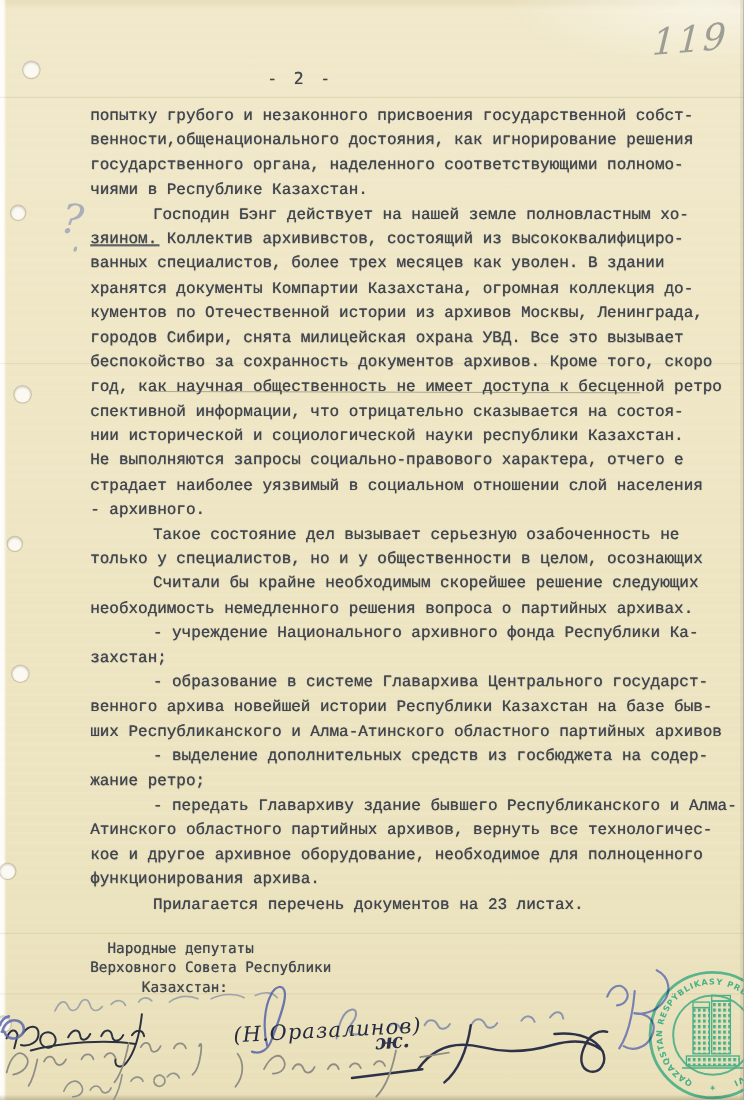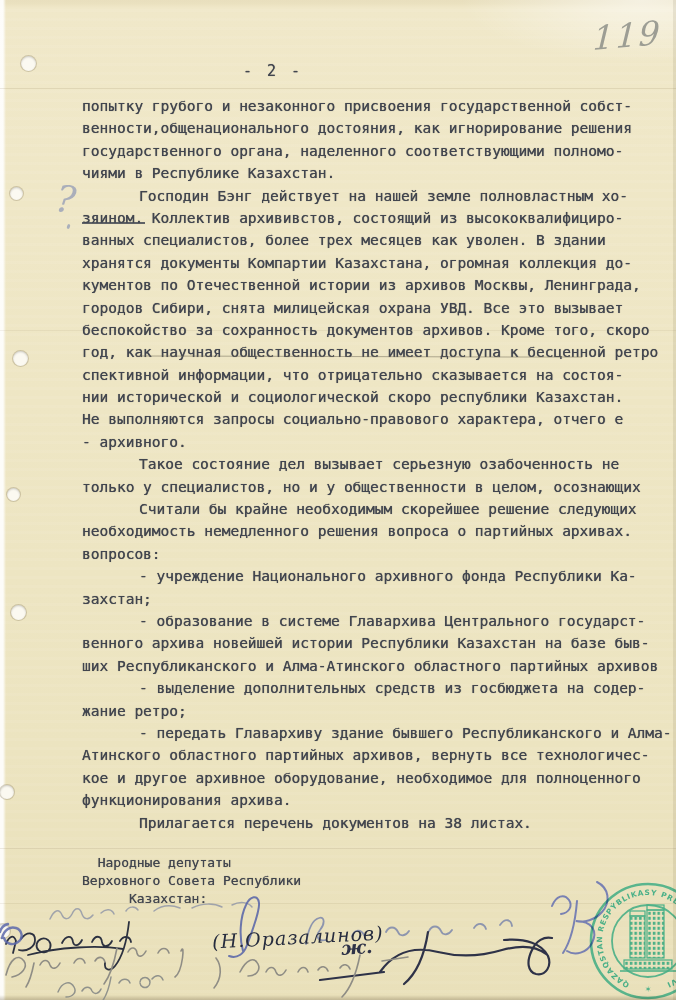--- a/index.html
+++ b/index.html
@@ -34,7 +34,7 @@
 
   .body{position:absolute; left:82px; top:95px; width:590px; font-size:14.5px;
     color:#41454e; text-shadow:0 0 .7px rgba(55,58,68,.8), .4px .4px 0 rgba(55,58,68,.2);}
-  .body .tl{height:22.4px; line-height:22.4px; white-space:pre;}
+  .body .tl{height:22.4px; line-height:22.4px; white-space:pre;font-family:Liberation Mono, monospace;}
   .body .tl.first{padding-left:57px;}
 
   .u-solid{position:absolute; left:82px; top:222px; width:63px; height:1.6px;

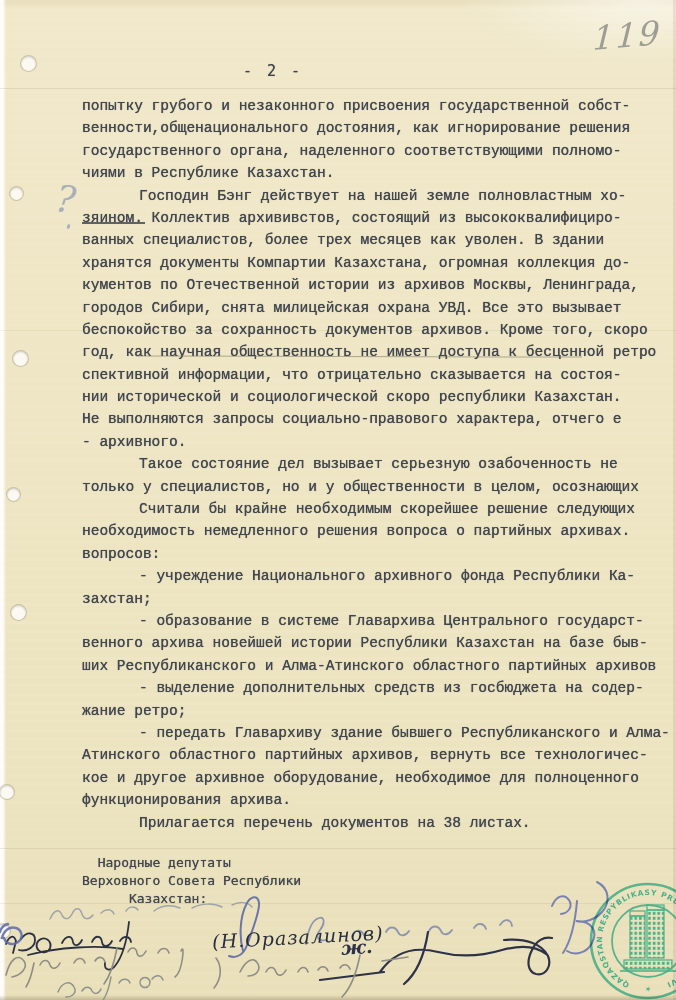--- a/index.html
+++ b/index.html
@@ -95,7 +95,7 @@
       <div class="tl">беспокойство за сохранность документов архивов. Кроме того, скоро</div>
       <div class="tl">год, как научная общественность не имеет доступа к бесценной ретро</div>
       <div class="tl">спективной информации, что отрицательно сказывается на состоя-</div>
-      <div class="tl">нии исторической и социологической скоро республики Казахстан.</div>
+      <div class="tl">нии исторической и социологической науки республики Казахстан.</div>
       <div class="tl">Не выполняются запросы социально-правового характера, отчего е</div>
       <div class="tl">- архивного.</div>
       <div class="tl first">Такое состояние дел вызывает серьезную озабоченность не</div>

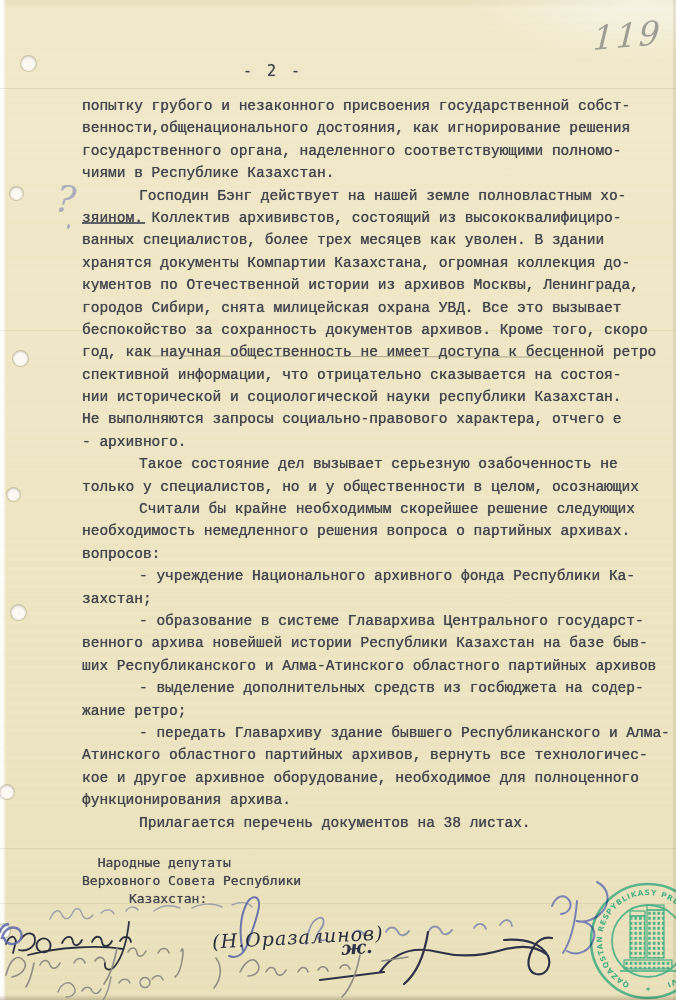--- a/index.html
+++ b/index.html
@@ -97,6 +97,7 @@
       <div class="tl">спективной информации, что отрицательно сказывается на состоя-</div>
       <div class="tl">нии исторической и социологической науки республики Казахстан.</div>
       <div class="tl">Не выполняются запросы социально-правового характера, отчего е</div>
+      <div class="tl">страдает наиболее уязвимый в социальном отношении слой населения</div>
       <div class="tl">- архивного.</div>
       <div class="tl first">Такое состояние дел вызывает серьезную озабоченность не</div>
       <div class="tl">только у специалистов, но и у общественности в целом, осознающих</div>

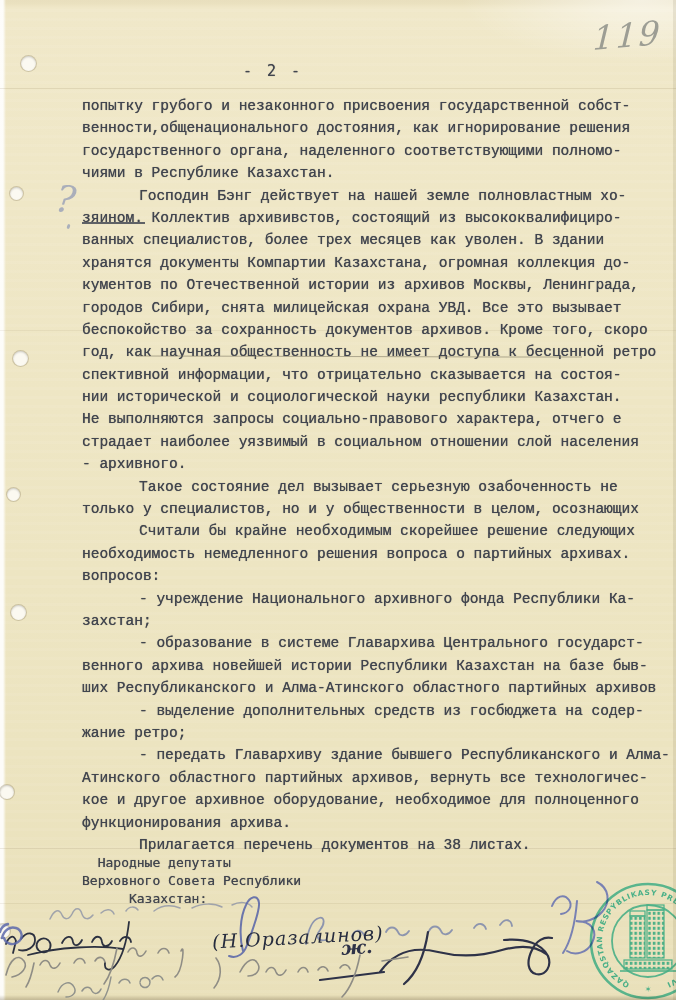--- a/index.html
+++ b/index.html
@@ -103,7 +103,6 @@
       <div class="tl">только у специалистов, но и у общественности в целом, осознающих</div>
       <div class="tl first">Считали бы крайне необходимым скорейшее решение следующих</div>
       <div class="tl">необходимость немедленного решения вопроса о партийных архивах.</div>
-      <div class="tl">вопросов:</div>
       <div class="tl first">- учреждение Национального архивного фонда Республики Ка-</div>
       <div class="tl">захстан;</div>
       <div class="tl first">- образование в системе Главархива Центрального государст-</div>

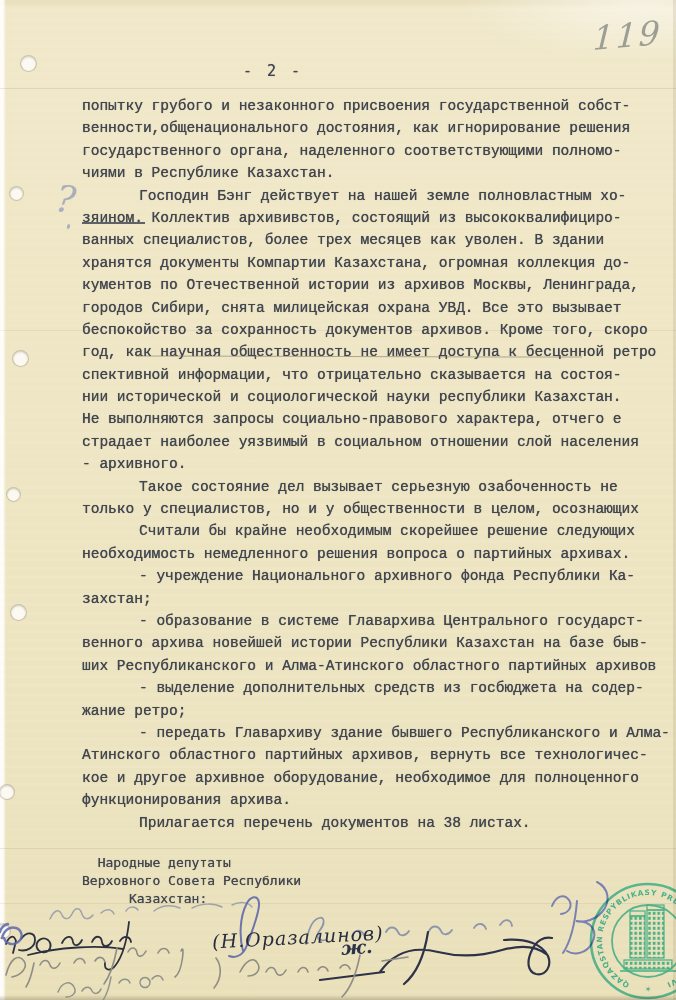--- a/index.html
+++ b/index.html
@@ -114,7 +114,7 @@
       <div class="tl">Атинского областного партийных архивов, вернуть все технологичес-</div>
       <div class="tl">кое и другое архивное оборудование, необходимое для полноценного</div>
       <div class="tl">функционирования архива.</div>
-      <div class="tl first">Прилагается перечень документов на 38 листах.</div>
+      <div class="tl first">Прилагается перечень документов на 23 листах.</div>
     </div>
 
   <div class="u-solid"></div>

